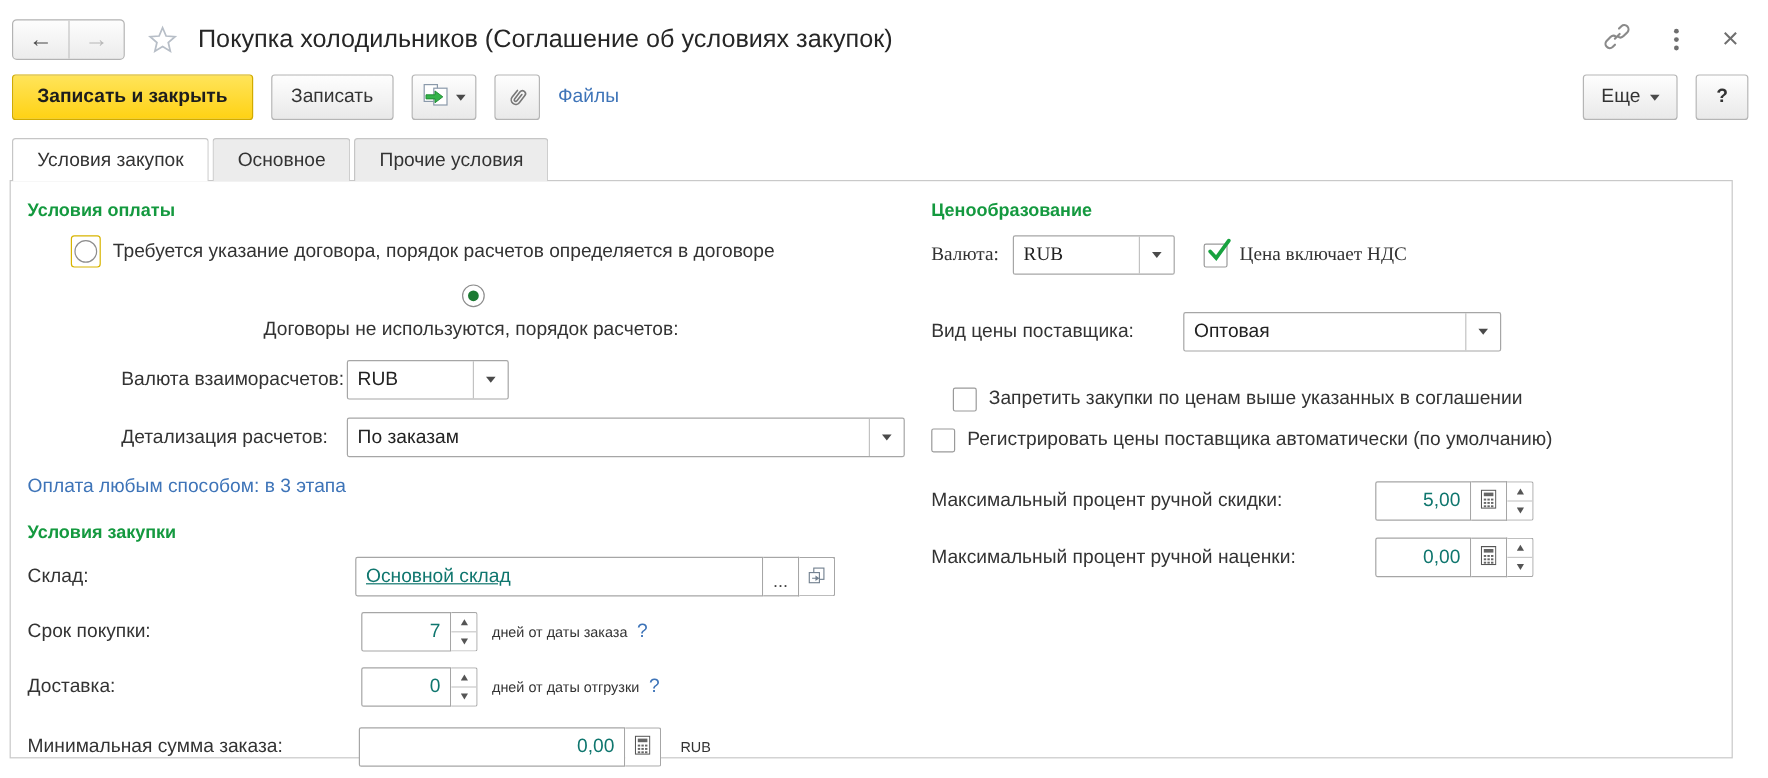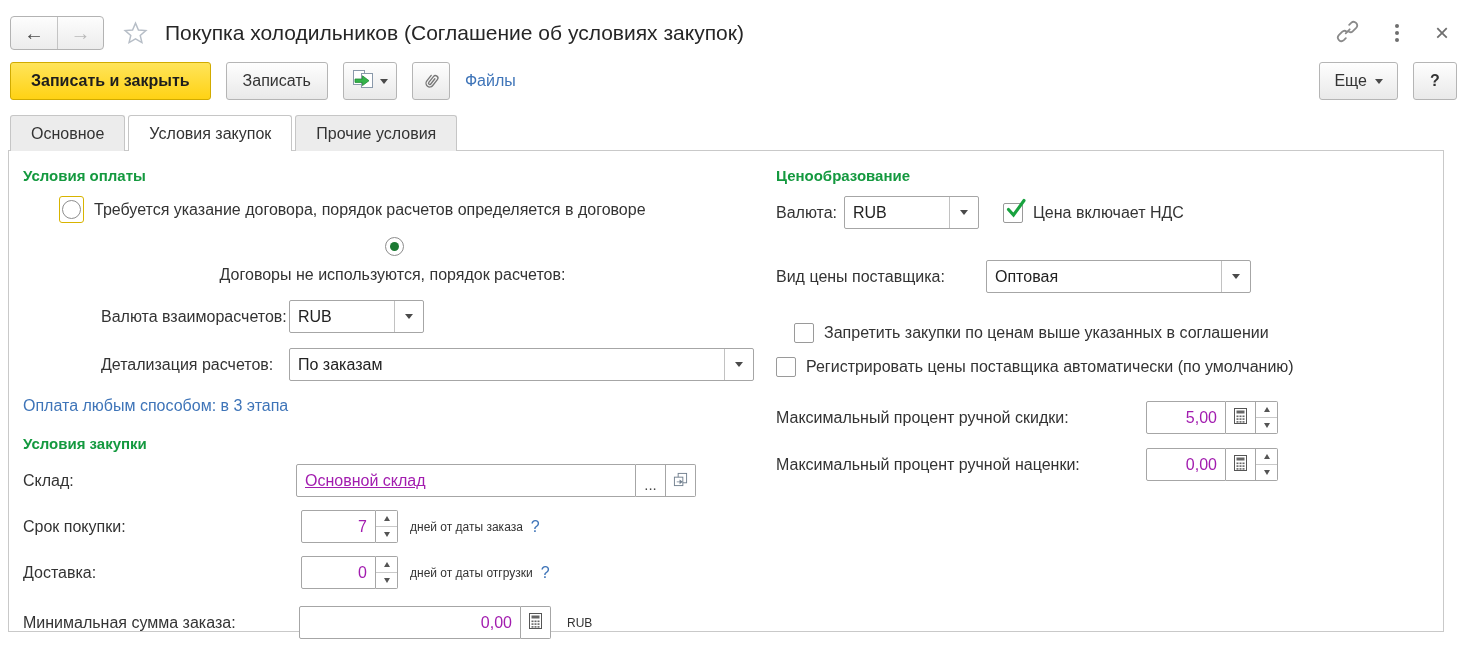--- a/index.html
+++ b/index.html
@@ -157,11 +157,11 @@
 </div>
 
 <div class="tabs">
+  <div class="tab active">
+      <span>Условия закупок</span>
+    </div>
   <div class="tab">
       <span>Основное</span>
-    </div>
-  <div class="tab active">
-      <span>Условия закупок</span>
     </div>
   <div class="tab">
       <span>Прочие условия</span>

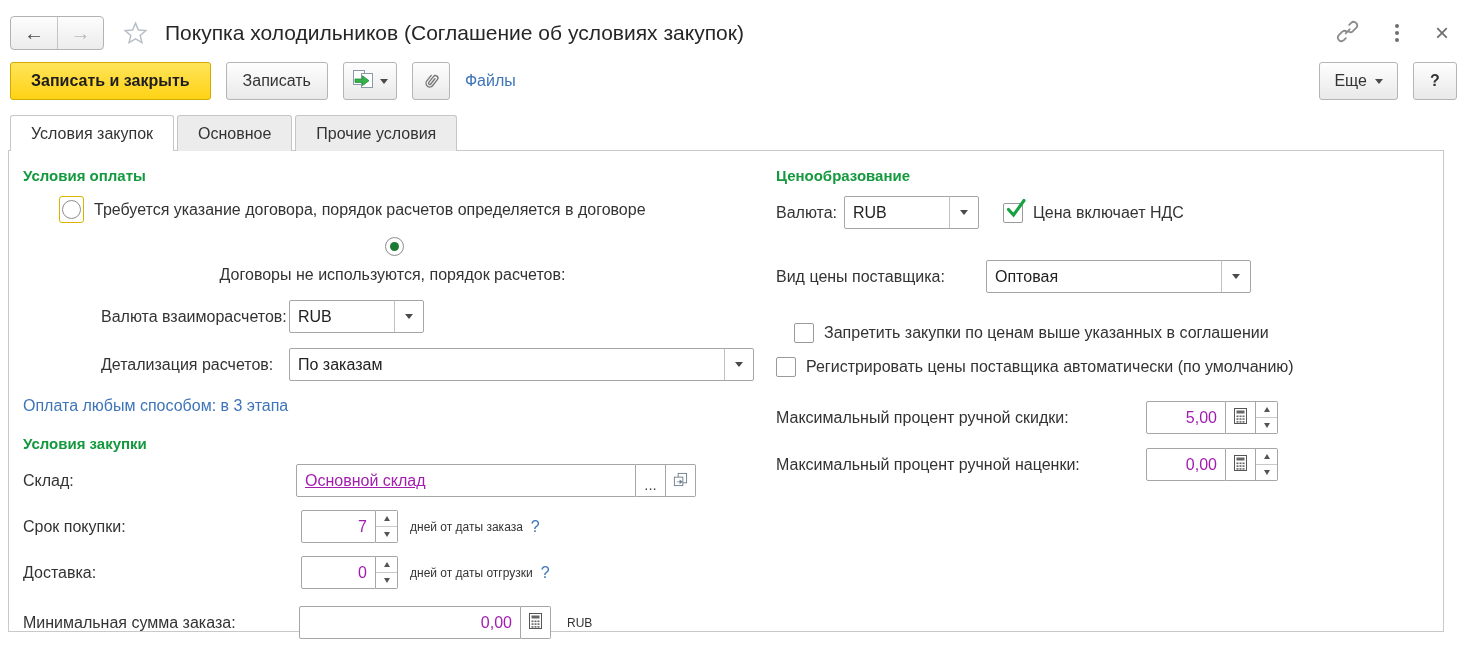--- a/index.html
+++ b/index.html
@@ -289,7 +289,7 @@
 
     <div class="ghead">Ценообразование</div>
 
-    <div class="frow" style="margin-bottom:31px;">
+    <div class="frow" style="margin-bottom:31px;font-family:Liberation Serif, serif;">
       <span class="flabel w68">Валюта:</span>
       <div class="combo" style="width:135px;">
         <span class="val">RUB</span>

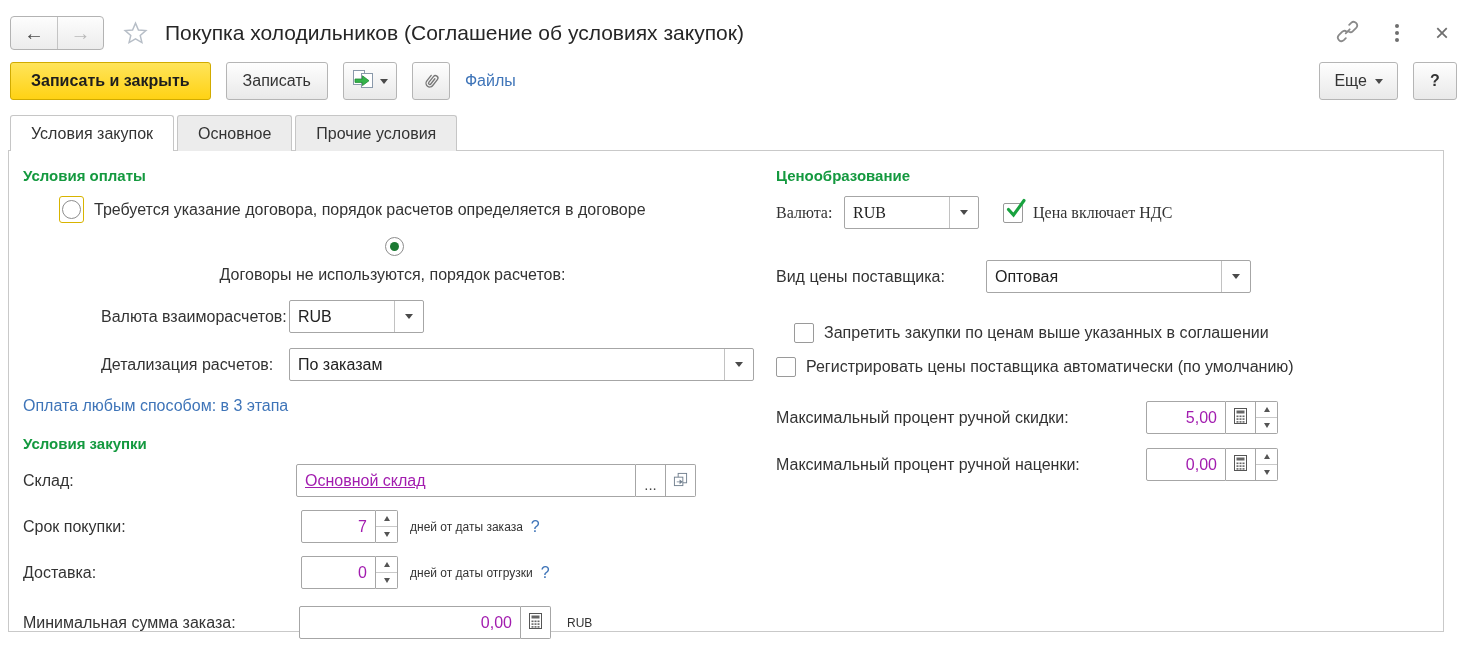--- a/index.html
+++ b/index.html
@@ -69,7 +69,7 @@
   .combo .val { flex:1; display:flex; align-items:center; padding:0 8px; font-size:16px; color:#222; }
   .combo .drop { width:29px; border-left:1px solid #c2c2c2; display:flex; align-items:center; justify-content:center; }
   .tinput { height:33px; border:1px solid #a6a6a6; border-radius:2px 0 0 2px; font-size:16px;
-    font-family:inherit; color:#a21caf; padding:0 8px; background:#fff; }
+    font-family:inherit; color:#0f766e; padding:0 8px; background:#fff; }
   .tinput.num { text-align:right; }
   .mini-btn { width:30px; height:33px; border:1px solid #a6a6a6; border-left:0; background:#fff;
     display:flex; align-items:center; justify-content:center; cursor:pointer; padding:0; }

